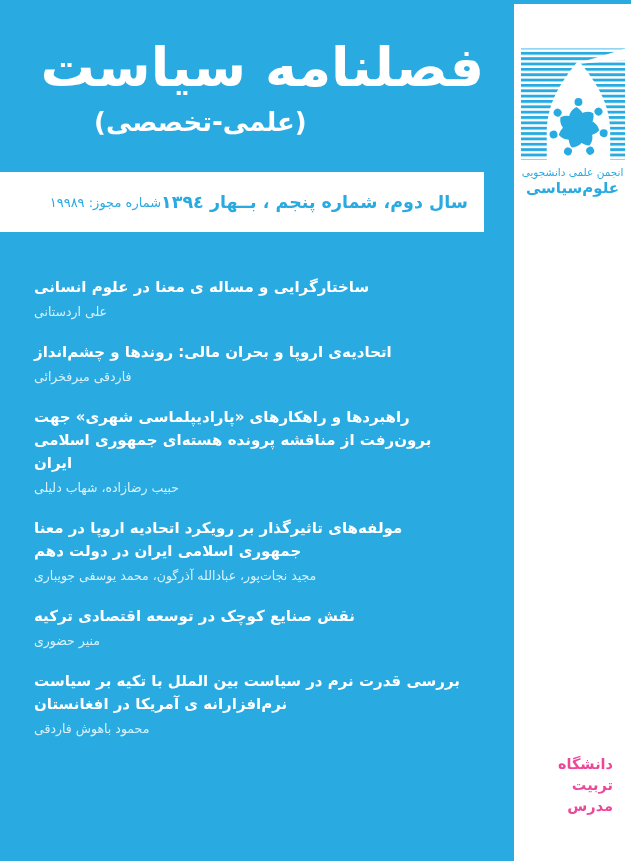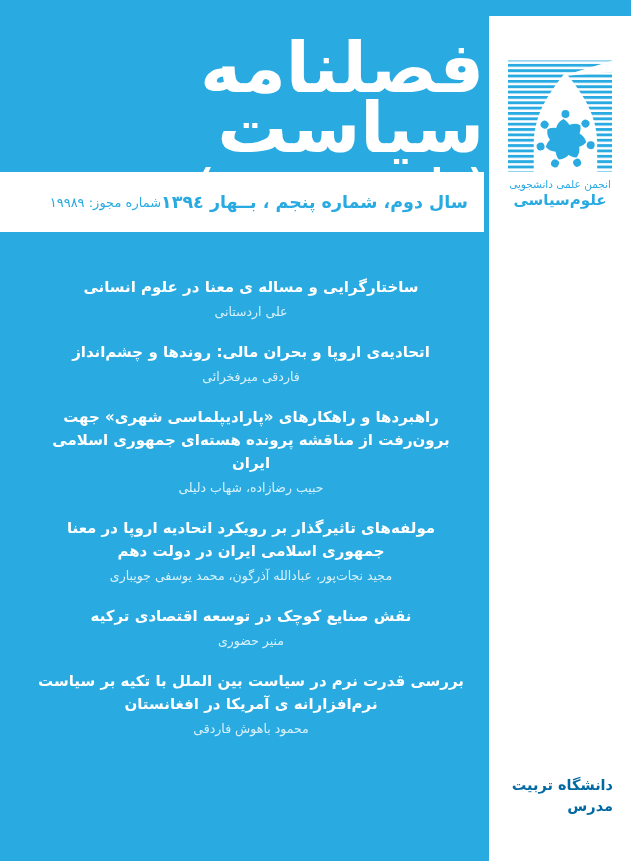--- a/index.html
+++ b/index.html
@@ -61,7 +61,7 @@
     text-align:right;
   }
   .masthead .jtitle{
-    font-size:70px;
+    font-size:54px;
     font-weight:bold;
     color:#ffffff;
     line-height:60px;

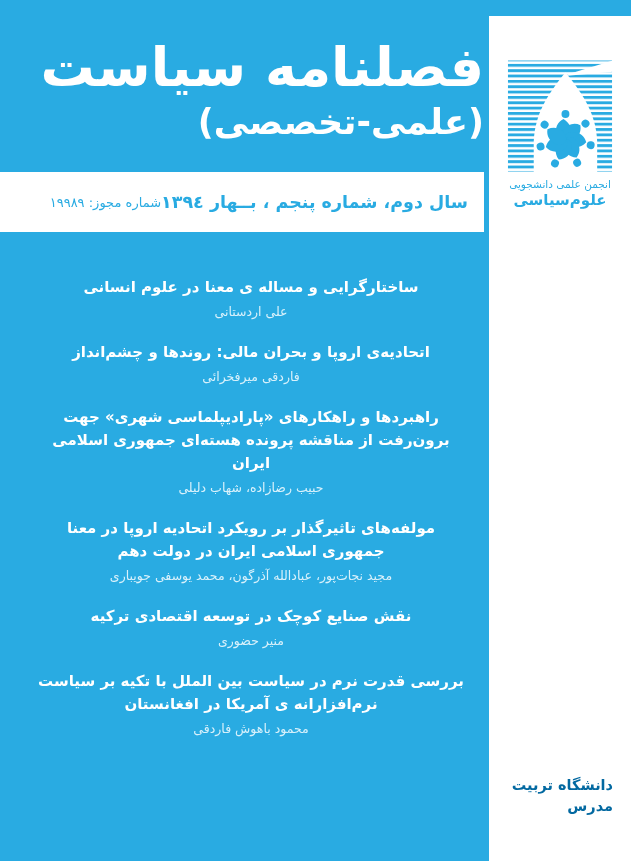--- a/index.html
+++ b/index.html
@@ -69,13 +69,13 @@
     margin-right:0;
   }
   .masthead .jsubtitle{
-    font-size:35px;
+    font-size:26px;
     font-weight:bold;
     color:#ffffff;
     line-height:36px;
     margin-top:6px;
     margin-left:94px; 
-    text-align:right;
+    text-align:left;
   }
   
   .info-band{

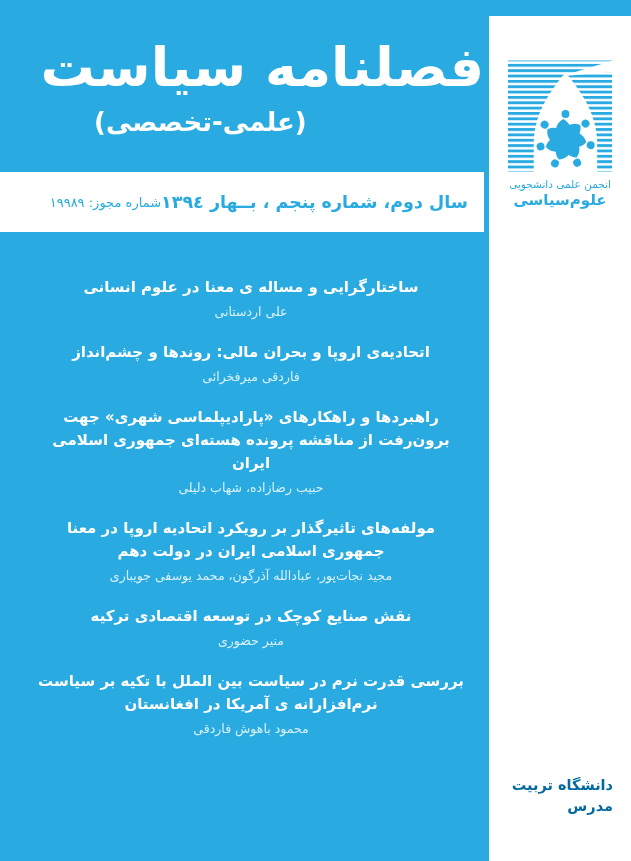--- a/index.html
+++ b/index.html
@@ -17,9 +17,9 @@
   
   .side-col{
     position:absolute;
-    top:16px;bottom:0;
+    top:4px;bottom:0;
     right:0;
-    width:142px;
+    width:117px;
     background:#ffffff;
   }
   .logo-block{

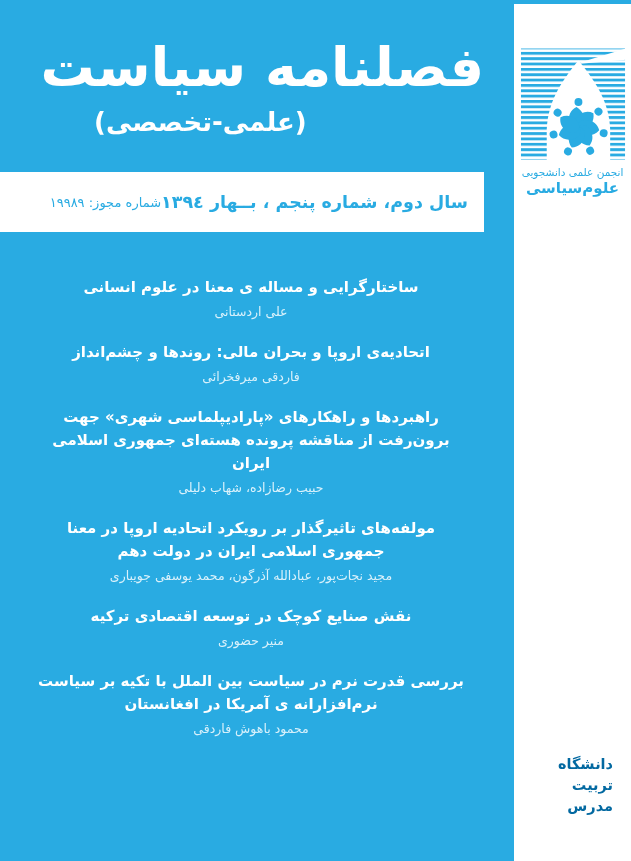--- a/index.html
+++ b/index.html
@@ -111,7 +111,7 @@
     left:0;
     padding:44px 16px 0 34px;
     direction:rtl;
-    text-align:center;
+    text-align:left;
   }
   .article{margin-bottom:21px;}
   .article .a-title{

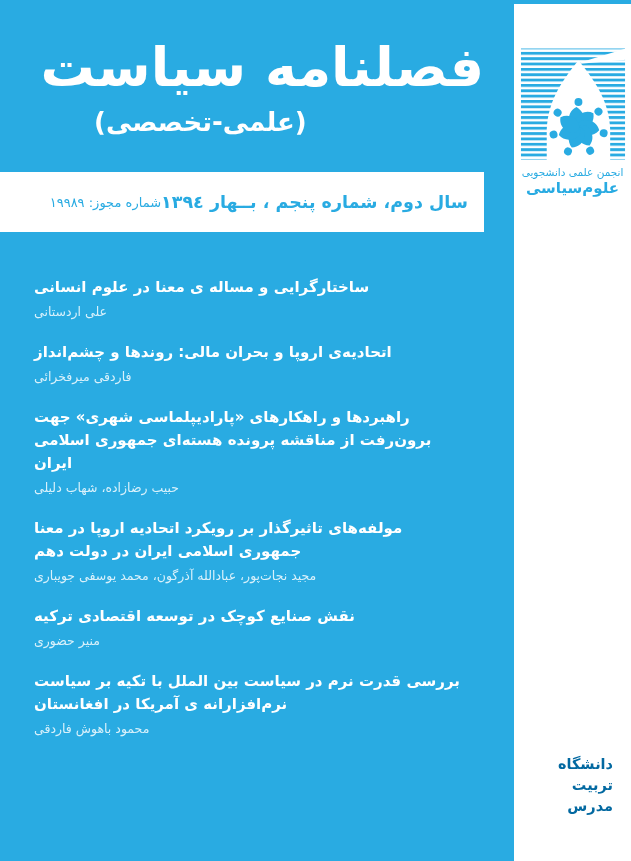--- a/index.html
+++ b/index.html
@@ -47,7 +47,7 @@
     padding-left:18px; 
     padding-right:18px;
     text-align:right;
-    color:#0369a1;
+    color:#ec4899;
     font-weight:bold;
     font-size:14.5px;
     line-height:21px;

